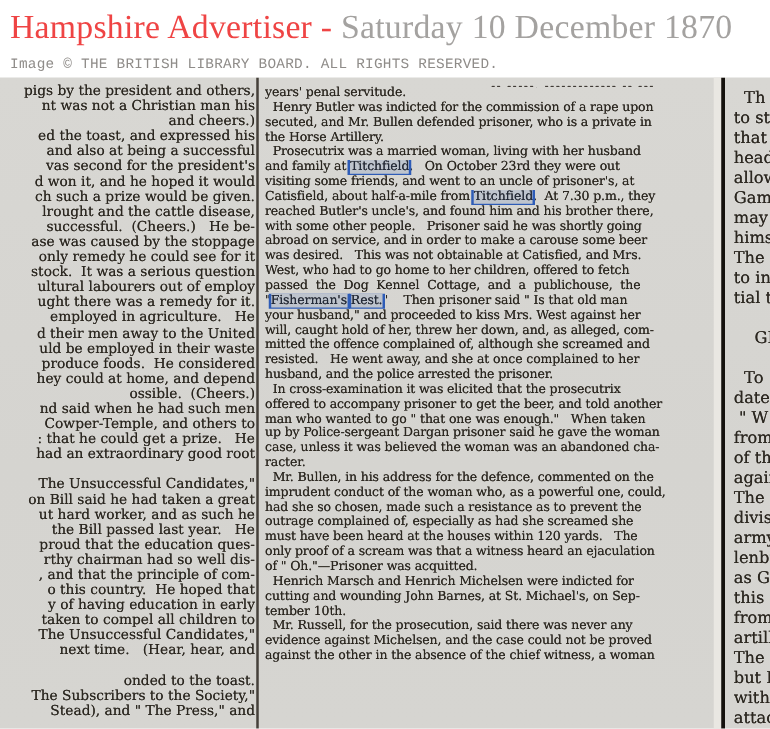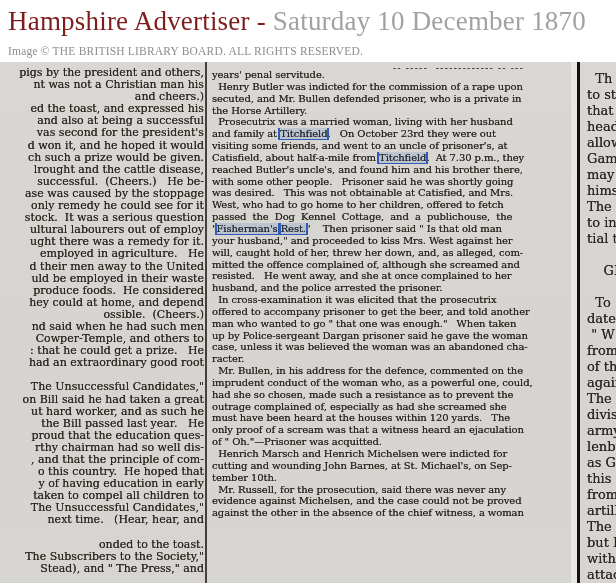--- a/index.html
+++ b/index.html
@@ -9,7 +9,7 @@
 
   .header { position: absolute; top: 0; left: 0; width: 616px; height: 62px; background: #ffffff; }
   .masthead { position: absolute; top: 6px; left: 8px; font-size: 27px; font-weight: 400; letter-spacing: 0.2px; white-space: nowrap; }
-  .masthead .title { color: #7f1d1d; }
+  .masthead .title { color: #ef4444; }
   .masthead .issue-date { color: #a4a2a0; margin-top: 36px; }
   .copyright { position: absolute; top: 45px; left: 8px; font-size: 11.5px; color: #8f8c89; letter-spacing: 0.2px; white-space: nowrap; }
 

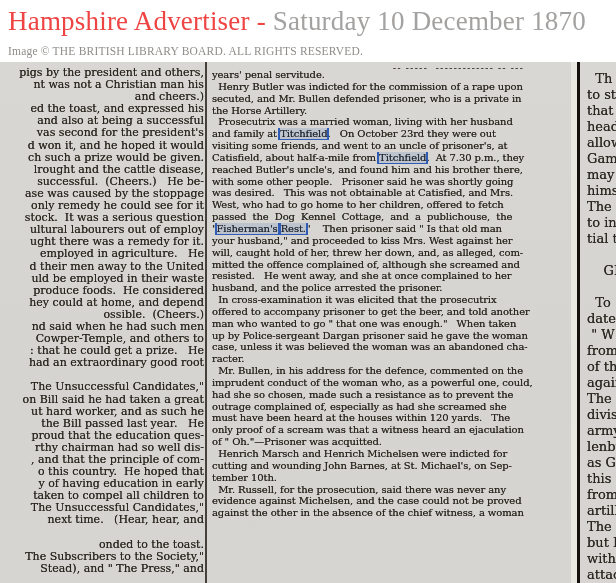--- a/index.html
+++ b/index.html
@@ -11,7 +11,7 @@
   .masthead { position: absolute; top: 6px; left: 8px; font-size: 27px; font-weight: 400; letter-spacing: 0.2px; white-space: nowrap; }
   .masthead .title { color: #ef4444; }
   .masthead .issue-date { color: #a4a2a0; margin-top: 36px; }
-  .copyright { position: absolute; top: 45px; left: 8px; font-size: 11.5px; color: #8f8c89; letter-spacing: 0.2px; white-space: nowrap; }
+  .copyright { position: absolute; top: 45px; left: 8px; font-size: 11.5px; color: #8f8c89; letter-spacing: 0.2px; white-space: nowrap; font-family: Liberation Mono, monospace; }
 
   .scan { position: absolute; top: 62px; left: 0; width: 616px; height: 521px;
           background: linear-gradient(180deg, #d8d7d3 0%, #d5d4d0 60%, #d6d5d1 100%);

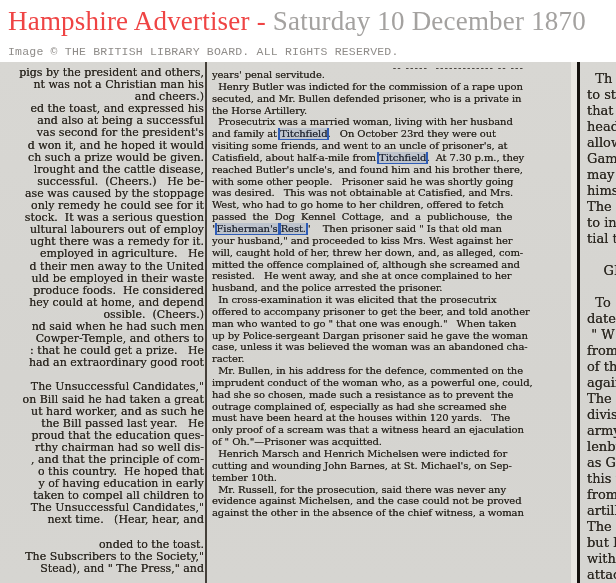--- a/index.html
+++ b/index.html
@@ -107,6 +107,7 @@
       <div class="line">Catisfield, about half-a-mile from <span class="hl">Titchfield</span>.  At 7.30 p.m., they</div>
       <div class="line">reached Butler's uncle's, and found him and his brother there,</div>
       <div class="line">with some other people.   Prisoner said he was shortly going</div>
+      <div class="line">abroad on service, and in order to make a carouse some beer</div>
       <div class="line">was desired.   This was not obtainable at Catisfied, and Mrs.</div>
       <div class="line">West, who had to go home to her children, offered to fetch</div>
       <div class="line">passed  the  Dog  Kennel  Cottage,  and  a  publichouse,  the</div>

